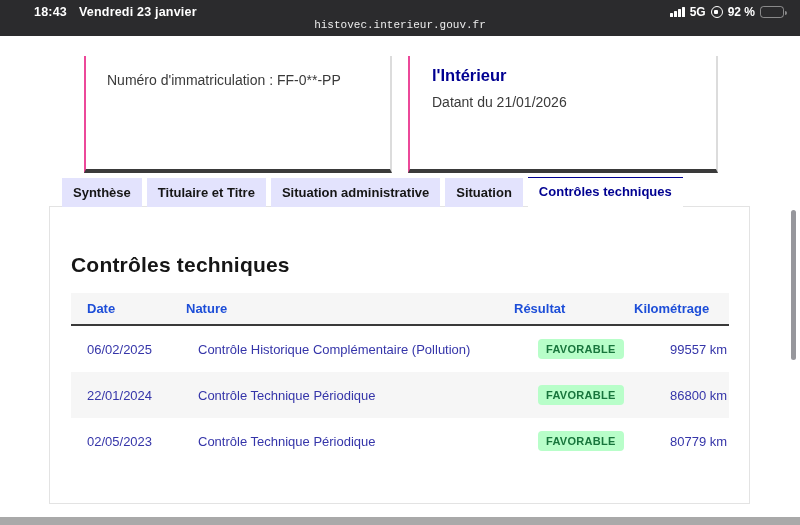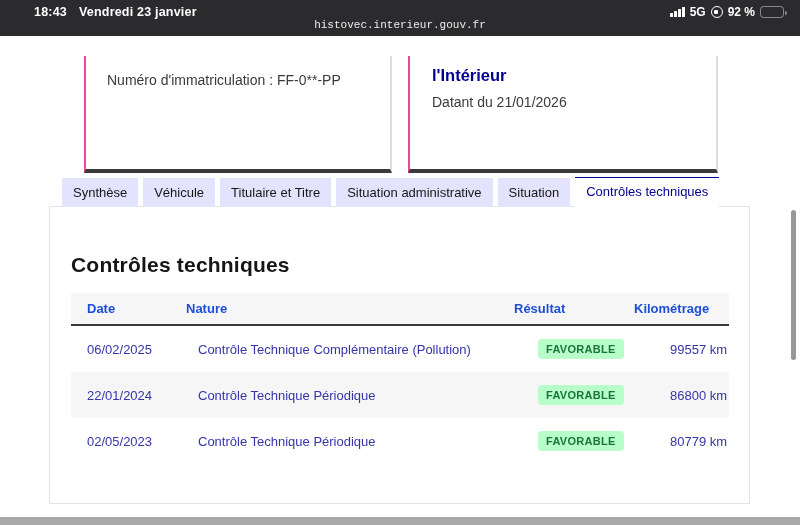--- a/index.html
+++ b/index.html
@@ -46,7 +46,7 @@
     display:flex; gap:5px; overflow:hidden; z-index:10; align-items:flex-end; }
   .tab { flex:0 0 auto; border:none; cursor:pointer; white-space:nowrap;
     background:#e3e3fd; color:#161616; font-family:inherit;
-    font-size:13px; font-weight:normal; padding:7px 11px 8px; height:29px; }
+    font-size:13px; font-weight:bold; padding:7px 11px 8px; height:29px; }
   .tab.active { background:#fff; color:#000091; border-top:3px solid #000091;
     padding-top:5px; height:32px; position:relative; z-index:12; }
 

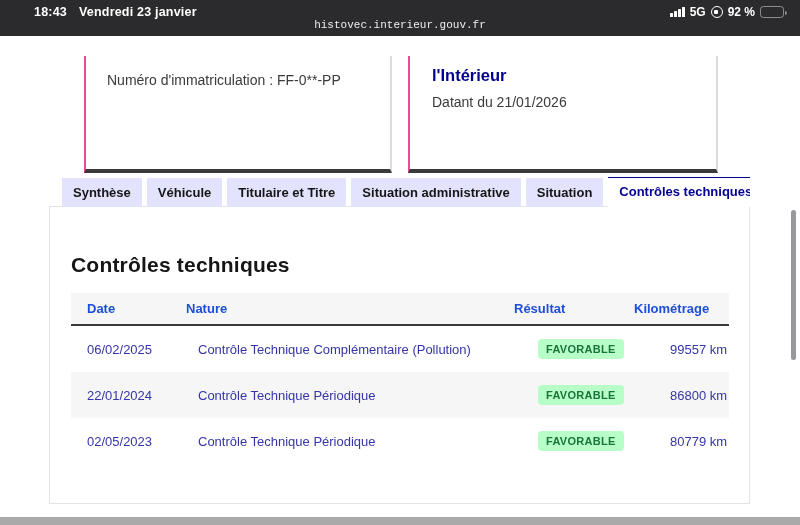--- a/index.html
+++ b/index.html
@@ -114,7 +114,6 @@
   <nav class="tabs">
 
   <button class="tab">Synthèse</button>
-      <button class="tab">Véhicule</button>
       <button class="tab">Titulaire et Titre</button>
       <button class="tab">Situation administrative</button>
       <button class="tab">Situation</button>

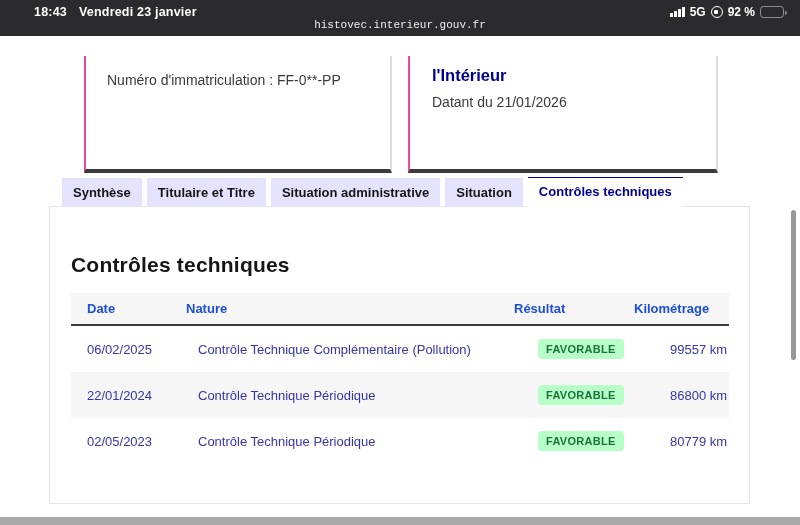--- a/index.html
+++ b/index.html
@@ -133,7 +133,7 @@
 
       <div class="tr">
             <div class="td date">06/02/2025</div>
-            <div class="td nature">Contrôle Technique Complémentaire (Pollution)</div>
+            <div class="td nature">Contrôle Historique Complémentaire (Pollution)</div>
             <div class="td resultat">
               <span class="badge">FAVORABLE</span>
             </div>

